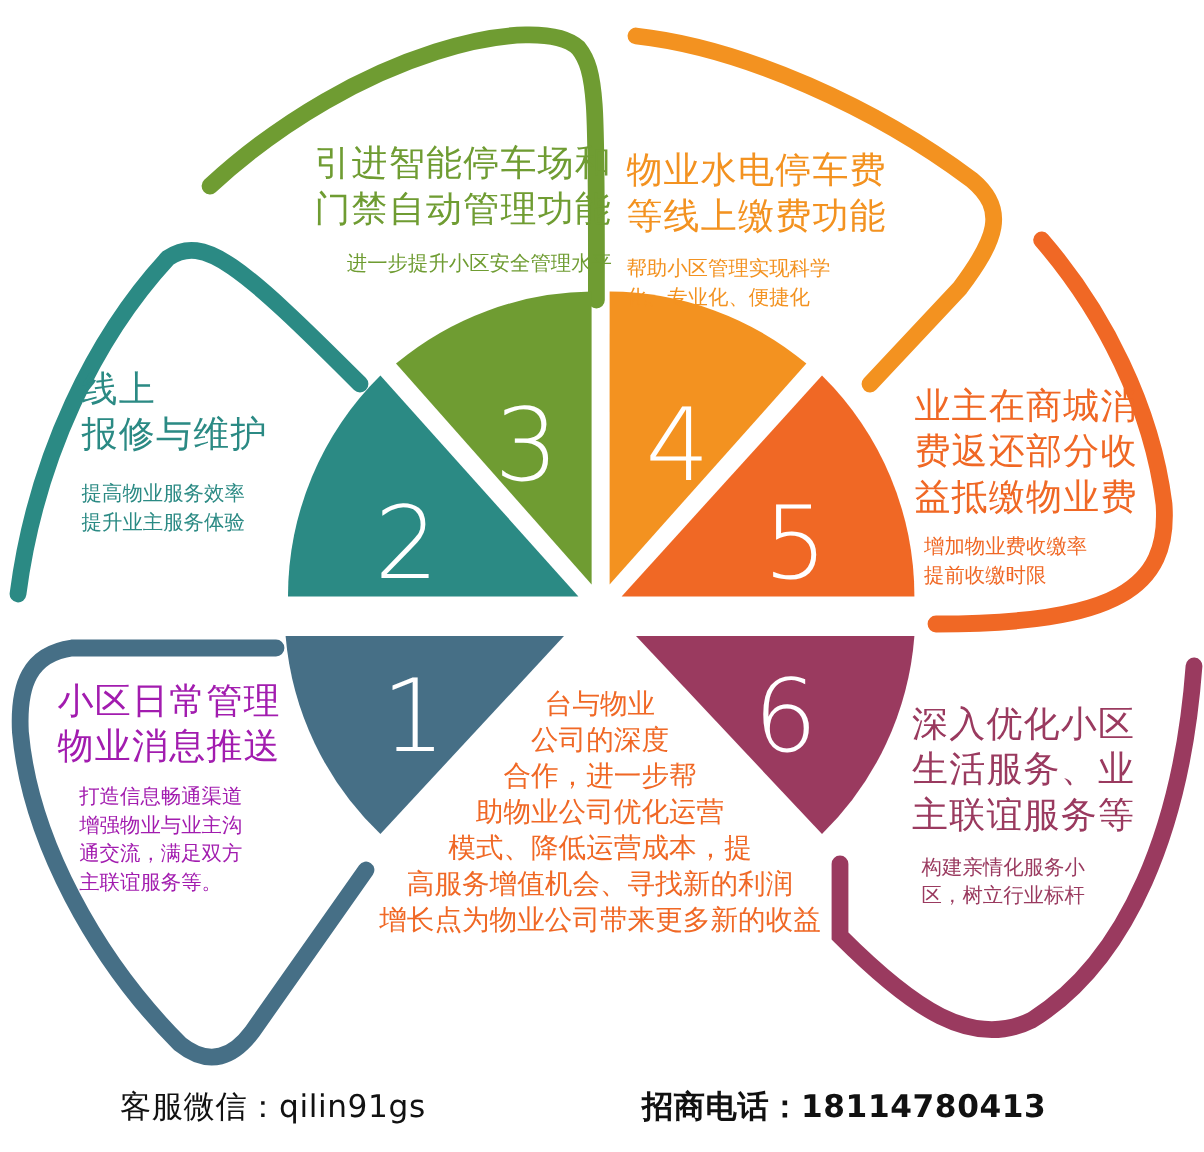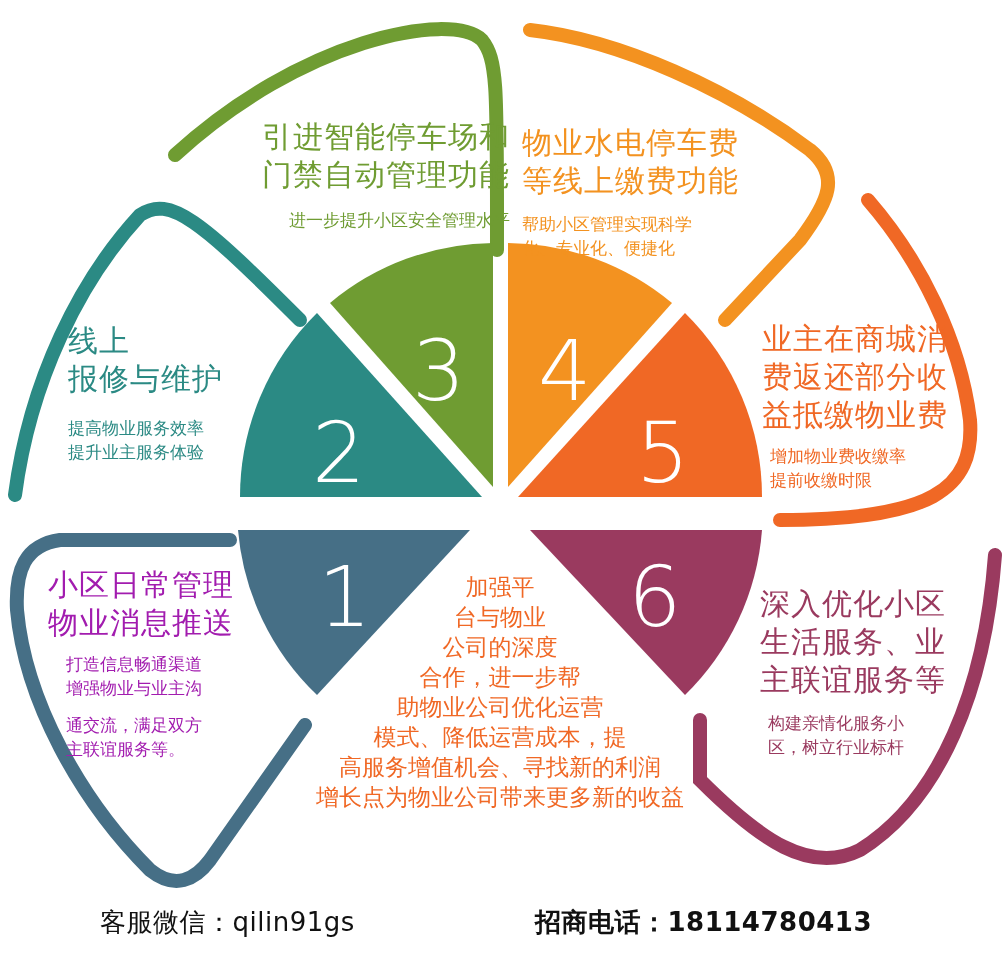--- a/index.html
+++ b/index.html
@@ -77,7 +77,7 @@
   <div class="sub c4" style="margin-top:0;">化、专业化、便捷化</div>
 </div>
 
-<div class="blk" style="left:68px;top:322px;">
+<div class="blk" style="left:68px;top:306px;">
   <div class="title c2">线上</div>
   <div class="title c2">报修与维护</div>
   <div class="sub c2" style="margin-top:18px;">提高物业服务效率</div>

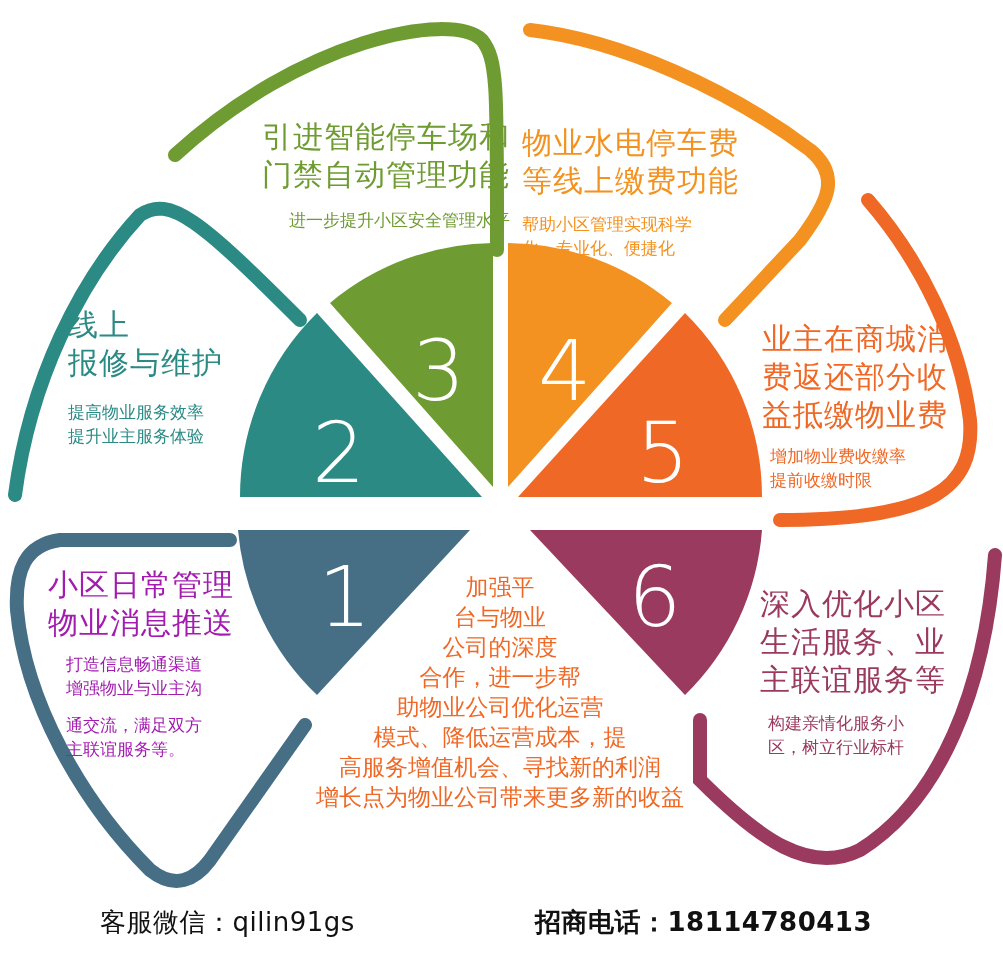--- a/index.html
+++ b/index.html
@@ -112,7 +112,6 @@
 </div>
 
 <div class="center-text">
-  <div>加强平</div>
   <div>台与物业</div>
   <div>公司的深度</div>
   <div>合作，进一步帮</div>

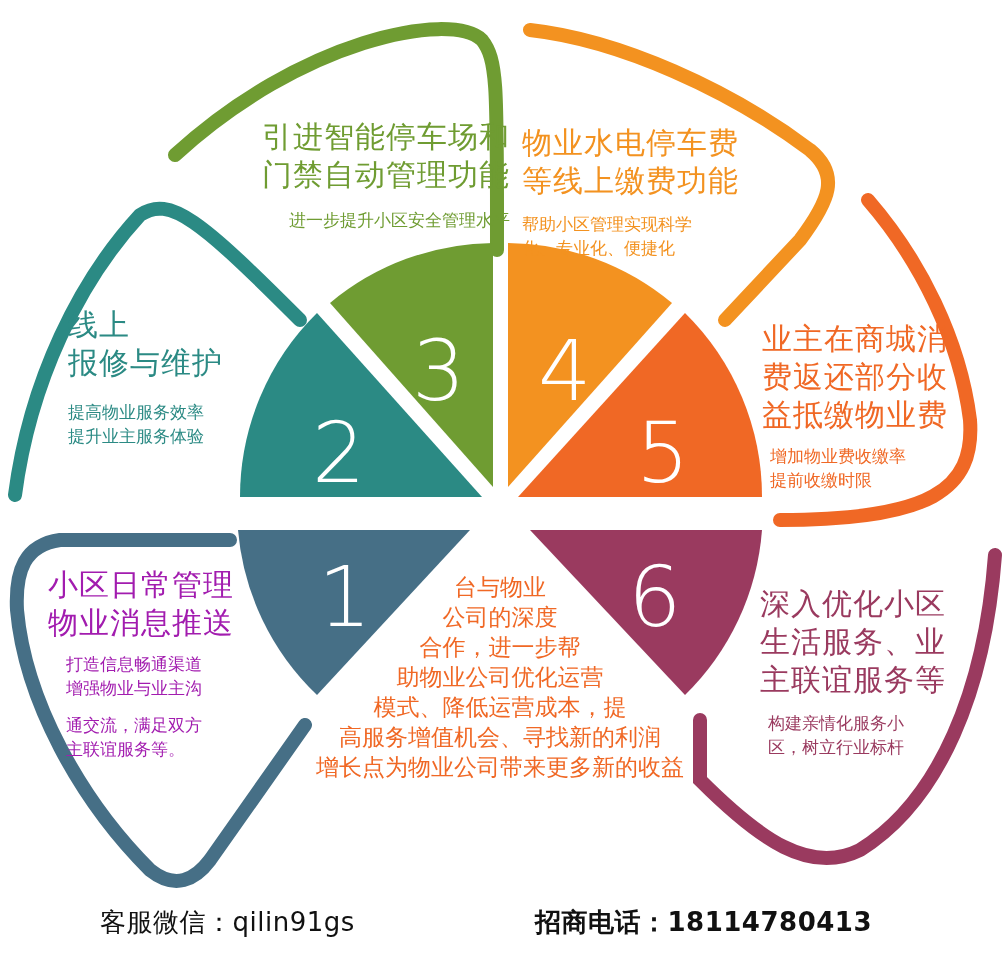--- a/index.html
+++ b/index.html
@@ -98,7 +98,7 @@
   <div style="margin-left:18px;margin-top:10px;">
     <div class="sub c1" style="margin-top:0;">打造信息畅通渠道</div>
     <div class="sub c1" style="margin-top:0;">增强物业与业主沟</div>
-    <div class="sub c1" style="margin-top:13px;">通交流，满足双方</div>
+    <div class="sub c1" style="margin-top:0;">通交流，满足双方</div>
     <div class="sub c1" style="margin-top:0;">主联谊服务等。</div>
   </div>
 </div>

